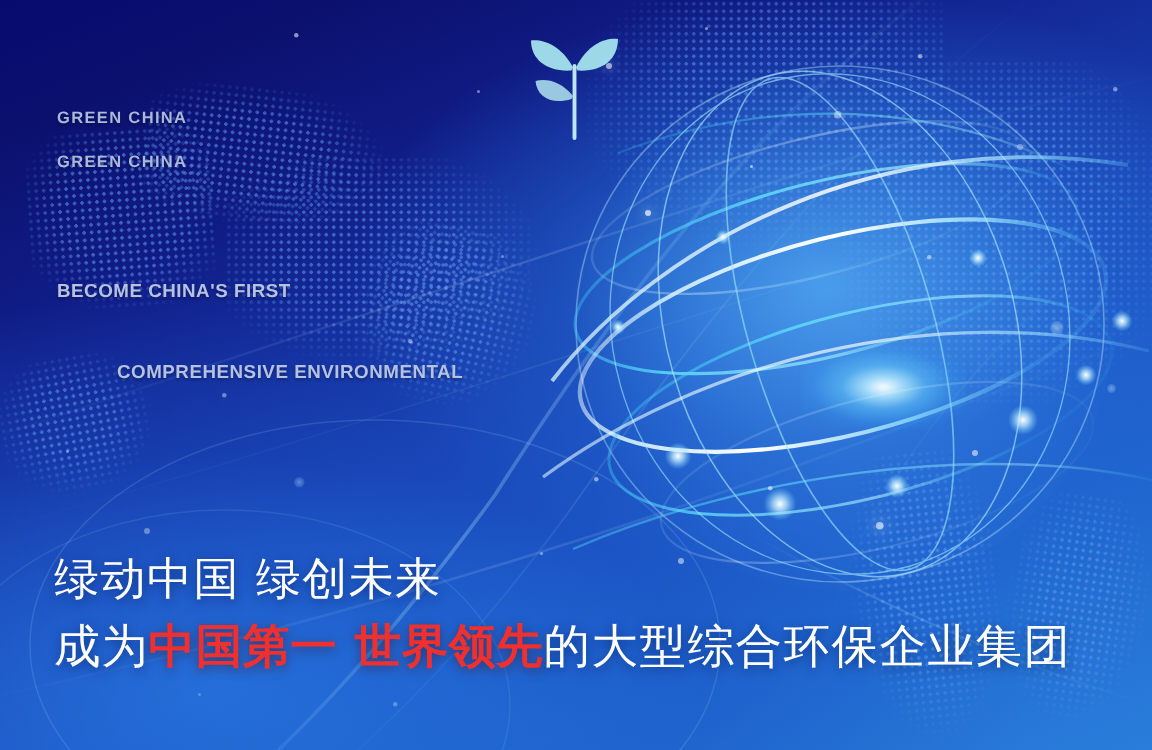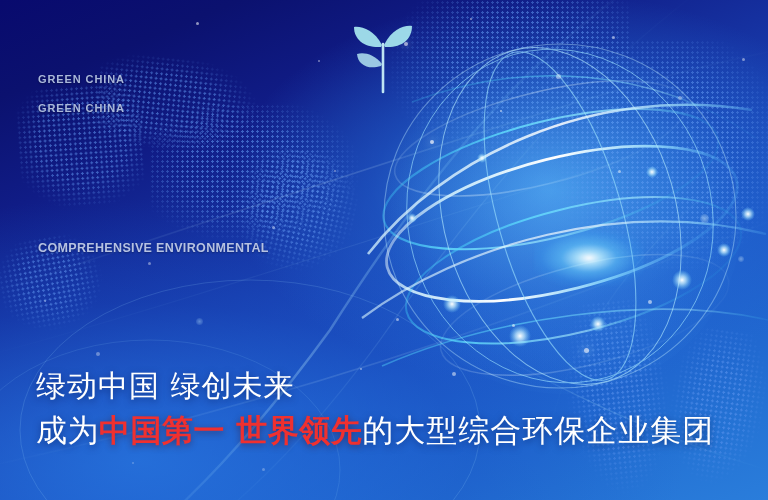--- a/index.html
+++ b/index.html
@@ -285,6 +285,7 @@
   <div class="eyebrow" id="eyebrow-1">GREEN CHINA</div>
   <div class="eyebrow" id="eyebrow-2">GREEN CHINA</div>
 
+  <div class="subline" id="subline-1">BECOME CHINA'S FIRST</div>
   <div class="subline" id="subline-3">COMPREHENSIVE ENVIRONMENTAL</div>
 
   <div id="headline-1">绿动中国 绿创未来</div>

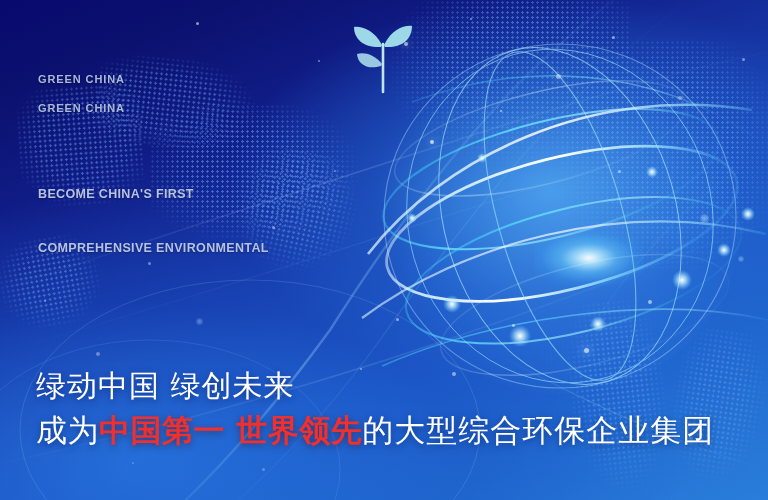--- a/index.html
+++ b/index.html
@@ -103,7 +103,7 @@
   }
   #subline-1{top:187px;}
   #subline-2{top:214px;}
-  #subline-3{top:241px;}
+  #subline-3{top:241px;margin-left:40px;}
   #subline-4{top:268px;}
 
   #headline-1{

